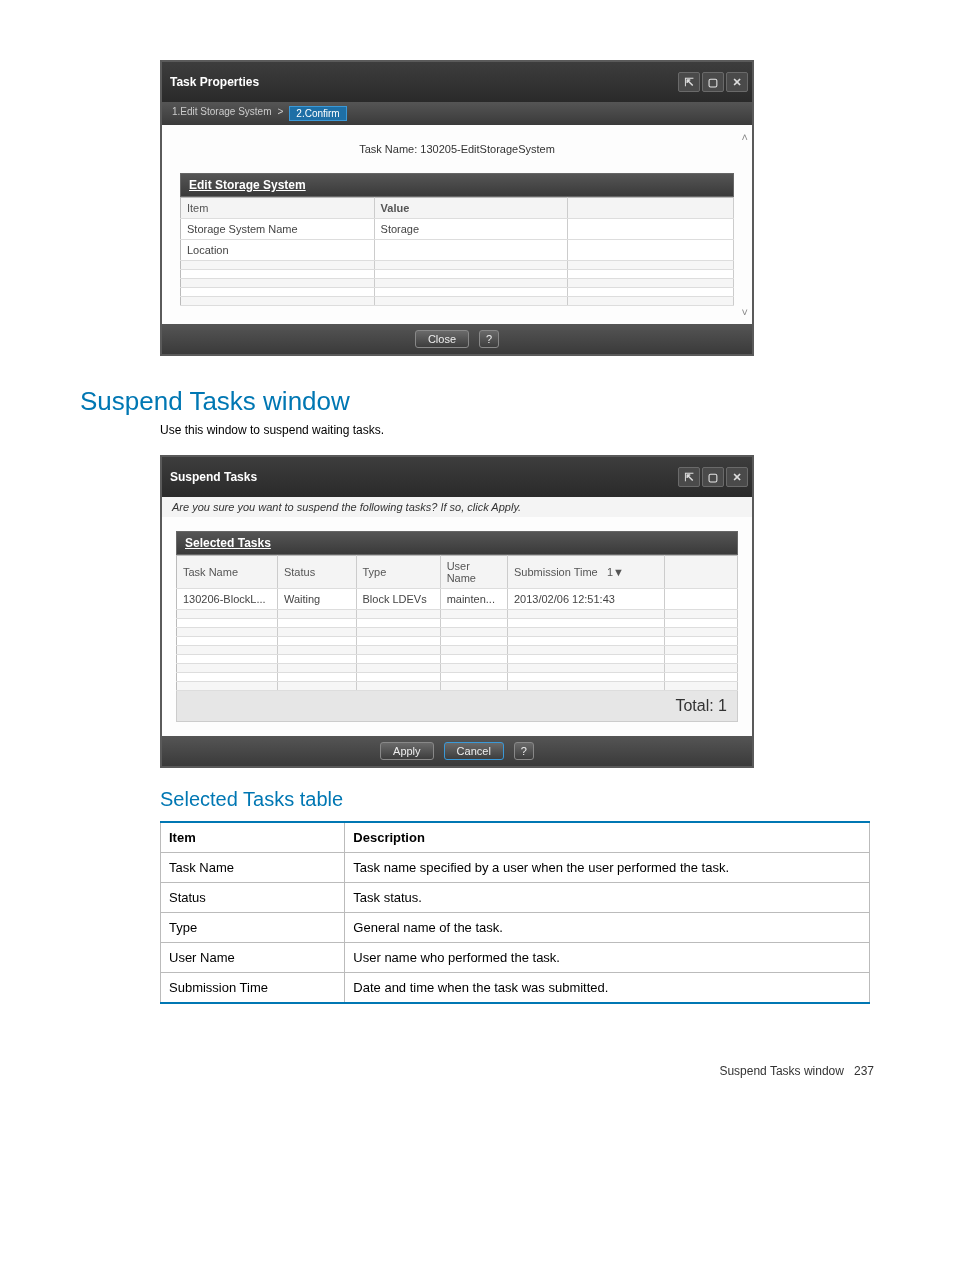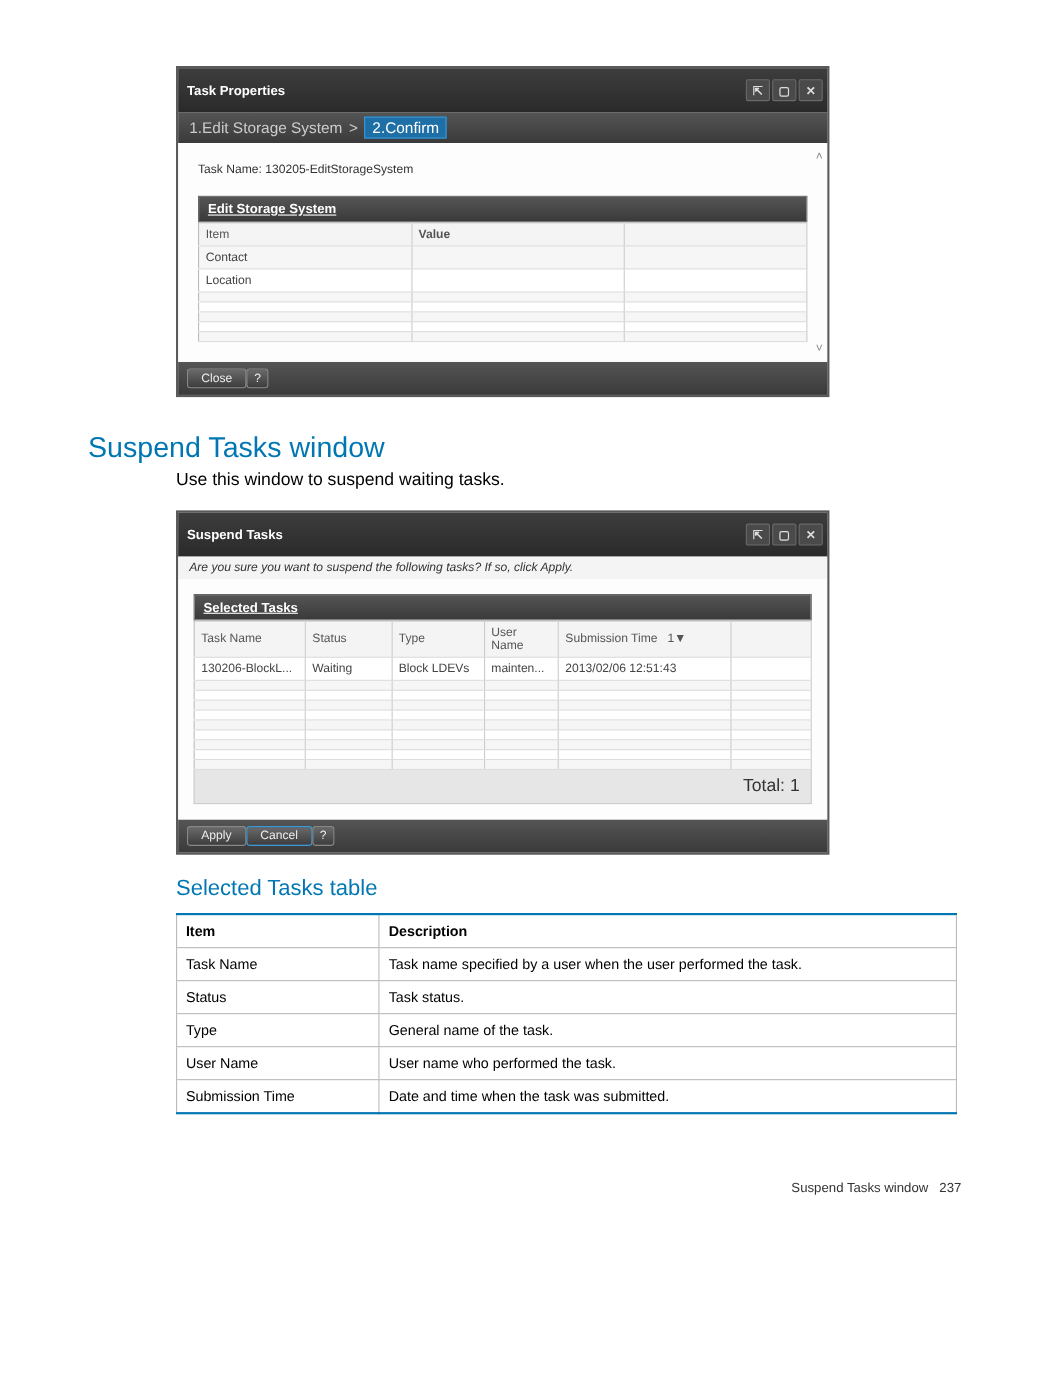--- a/index.html
+++ b/index.html
@@ -45,11 +45,11 @@
   .crumbbar {
     background: linear-gradient(#555, #3a3a3a);
     color: #ccc;
-    font-size: 14px;
+    font-size: 10px;
     padding: 4px 10px;
     display: flex;
     gap: 6px;
-    align-items: center;
+    align-items: flex-start;
   }
   .crumb-active {
     background: #1e6fa6;

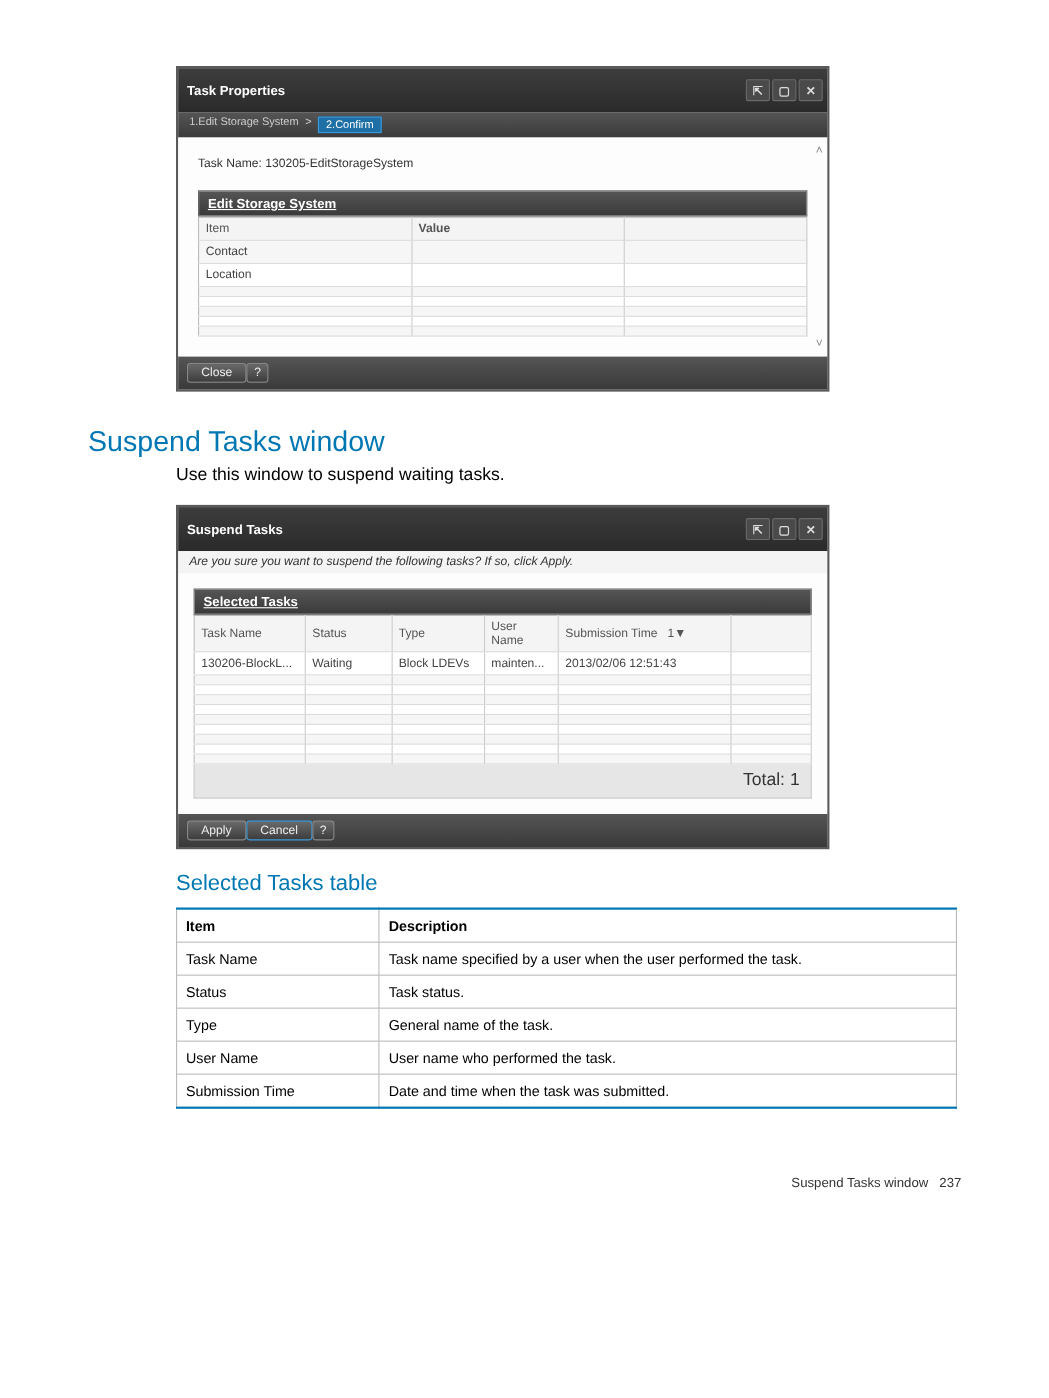--- a/index.html
+++ b/index.html
@@ -173,7 +173,7 @@
     font-size: 12px;
     color: #333;
   }
-  .tasknameline { margin-bottom: 18px; color:#333; }
+  .tasknameline { margin-bottom: 18px; color:#333;text-align:center; }
 </style>
 </head>
 <body>

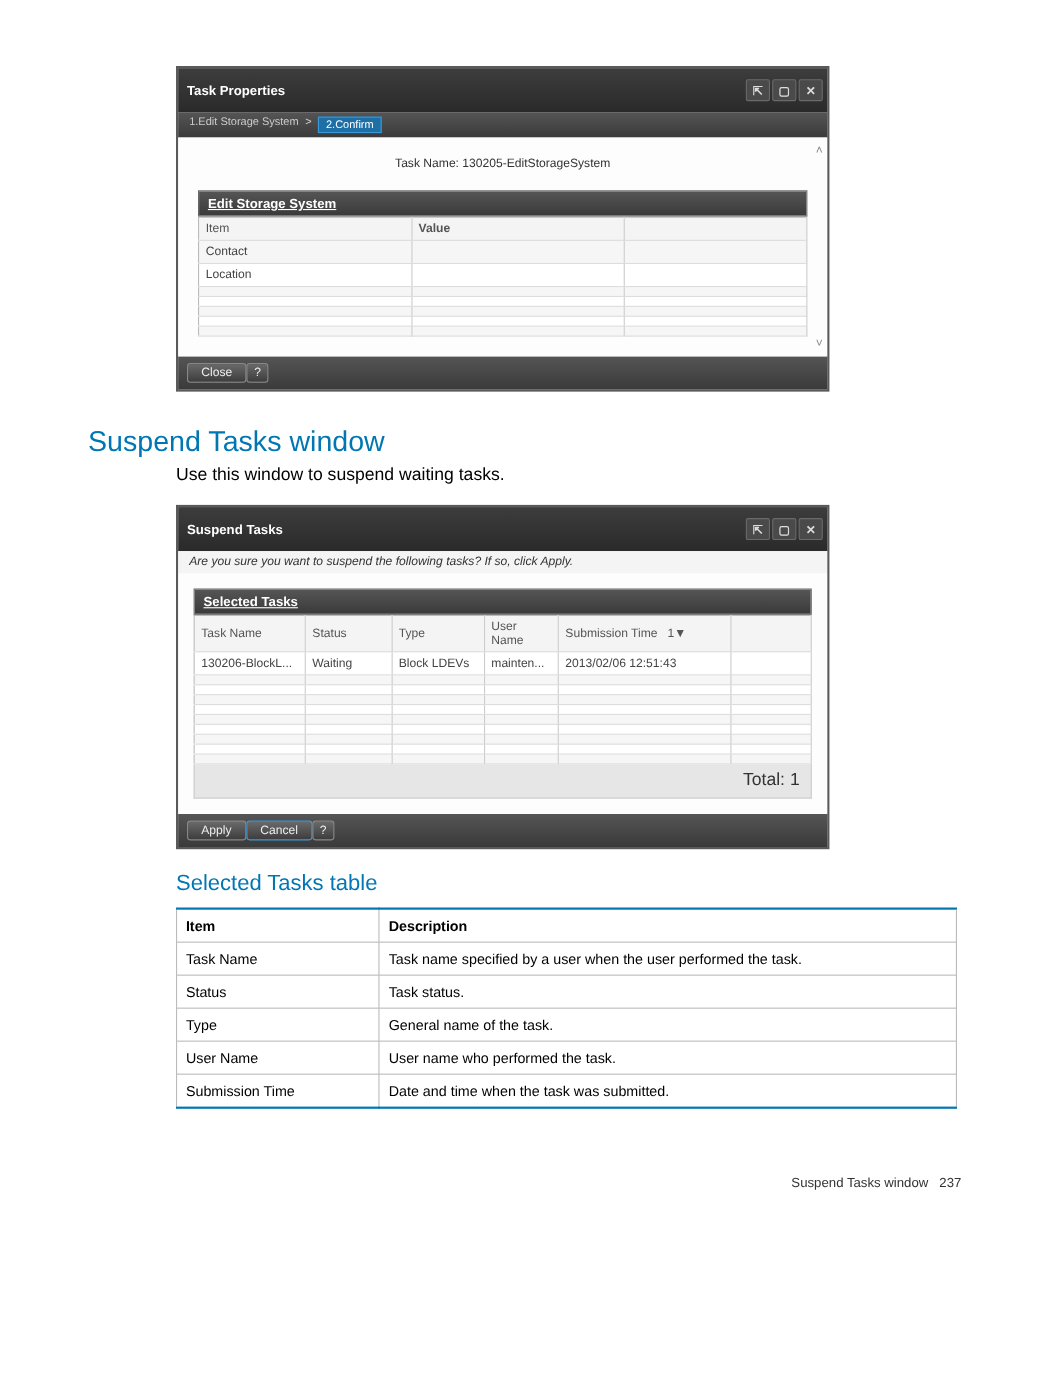--- a/index.html
+++ b/index.html
@@ -207,6 +207,11 @@
         </tr>
         </tbody>
           <tbody id="w1rows">
+            <tr>
+              <td>Storage System Name</td>
+              <td>Storage</td>
+              <td></td>
+            </tr>
             <tr class="alt">
               <td>Contact</td>
               <td></td>

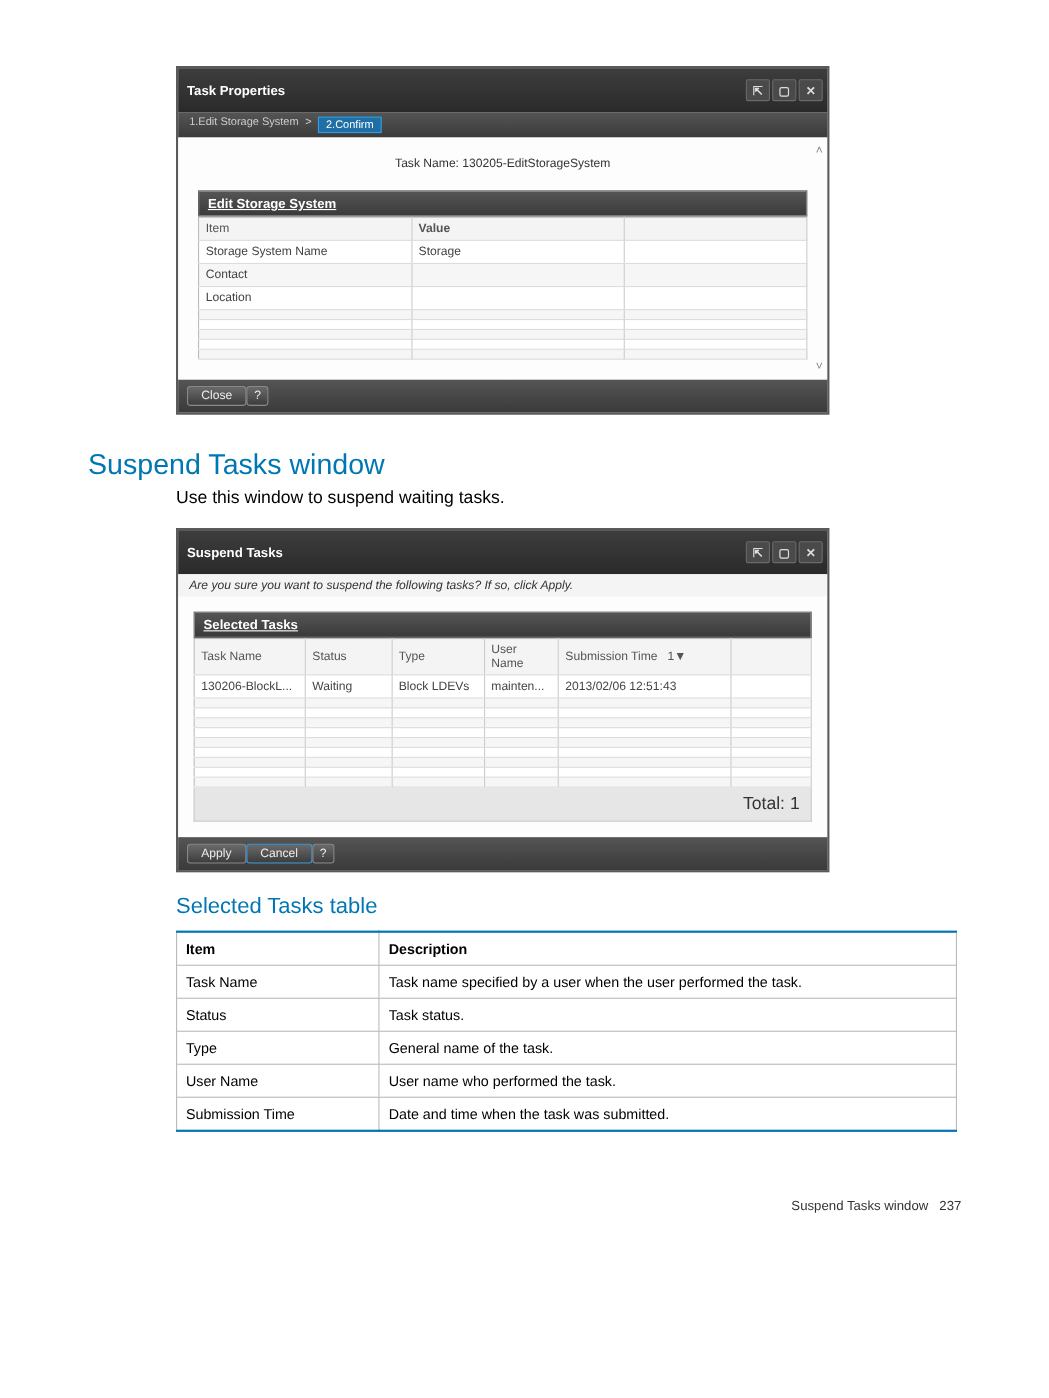--- a/index.html
+++ b/index.html
@@ -212,11 +212,6 @@
               <td>Storage</td>
               <td></td>
             </tr>
-            <tr class="alt">
-              <td>Contact</td>
-              <td></td>
-              <td></td>
-            </tr>
             <tr>
               <td>Location</td>
               <td></td>

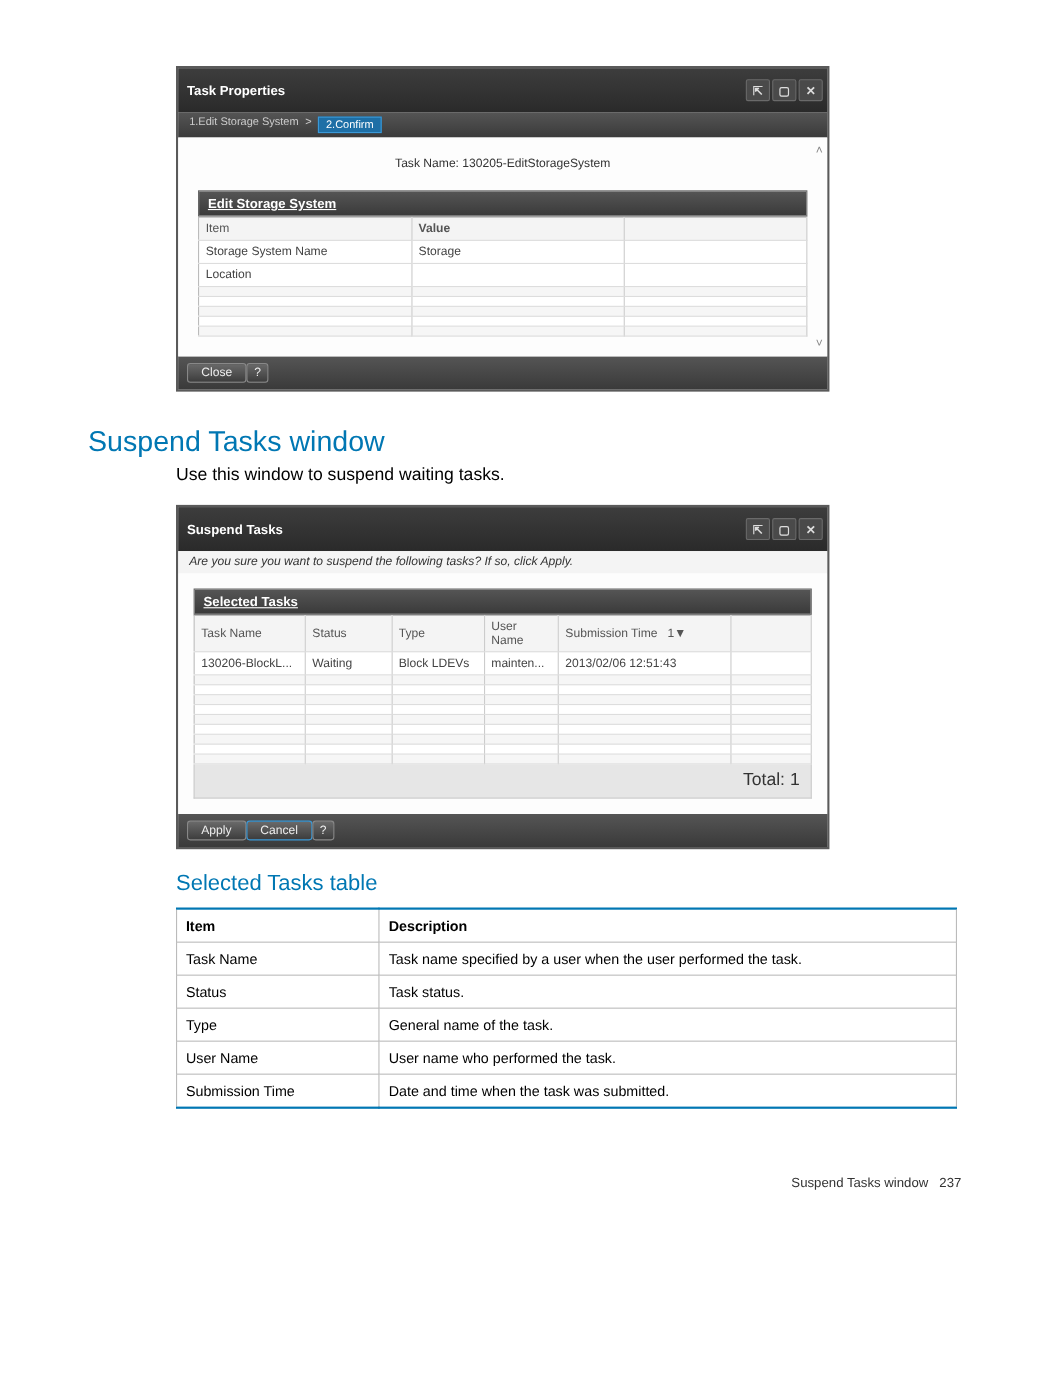--- a/index.html
+++ b/index.html
@@ -104,8 +104,8 @@
     background: linear-gradient(#555, #3a3a3a);
     padding: 6px 8px;
     display: flex;
-    justify-content: flex-start;
-    gap: 0;
+    justify-content: center;
+    gap: 10px;
     align-items: center;
   }
   .btn {

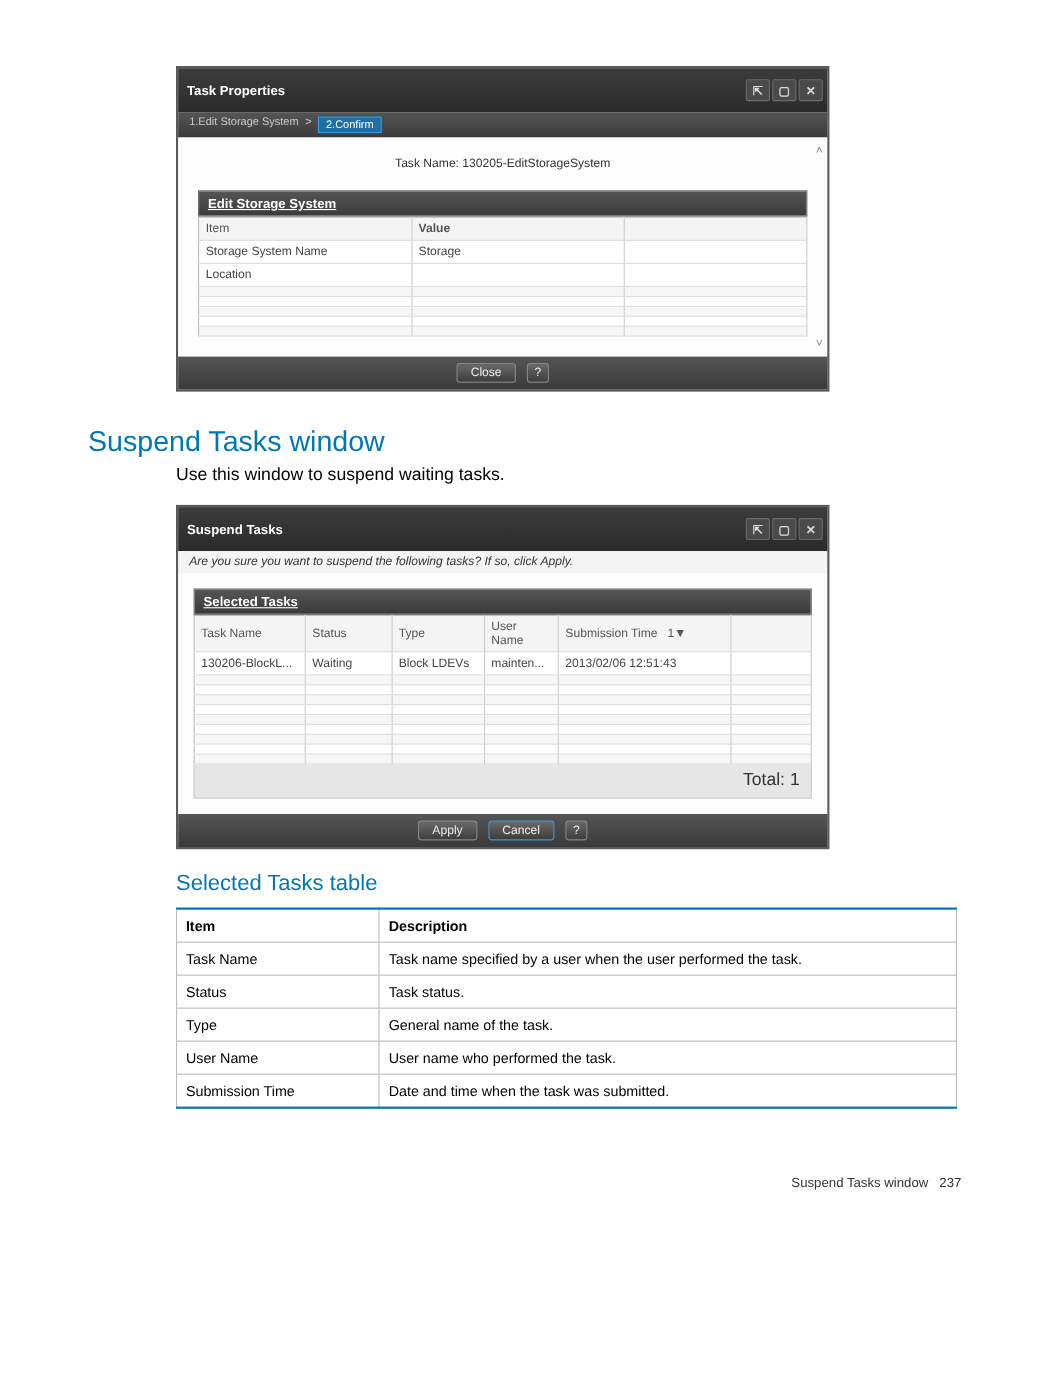--- a/index.html
+++ b/index.html
@@ -141,7 +141,7 @@
     margin: 20px 0 10px 0;
   }
   p.doc {
-    font-size: 16px;
+    font-size: 12px;
     margin: 4px 0 18px 0;
   }
   .msgbar {

